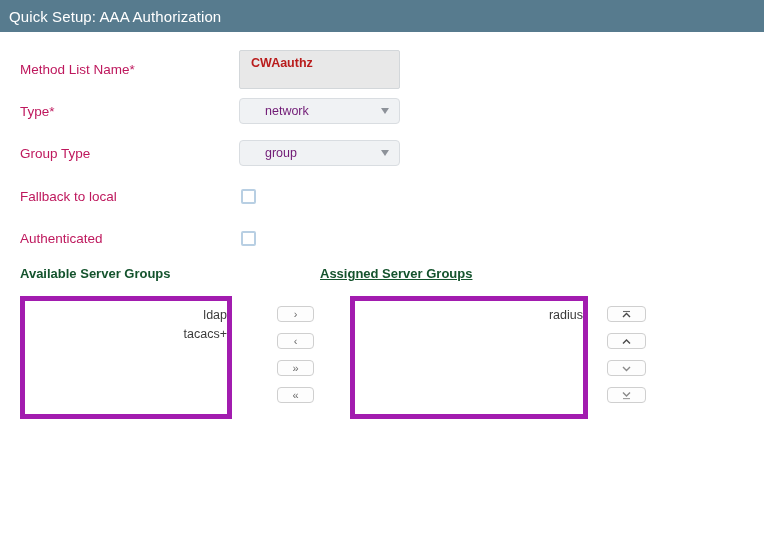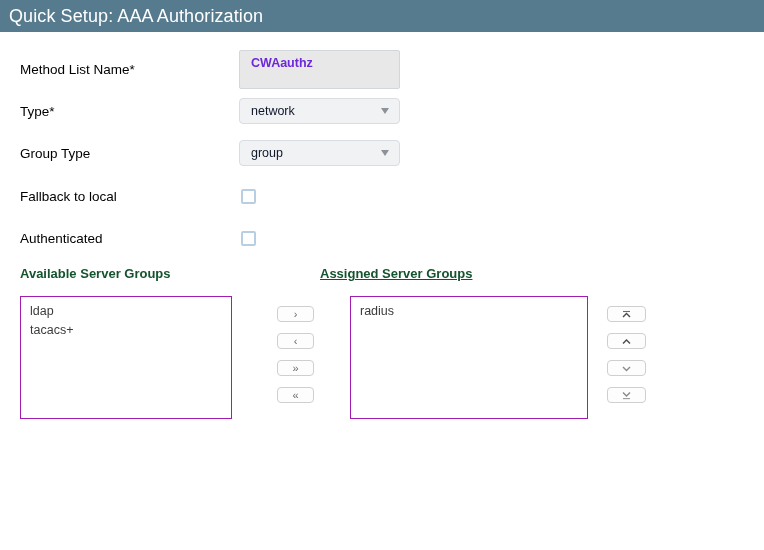--- a/index.html
+++ b/index.html
@@ -28,7 +28,7 @@
   }
   .titlebar-text {
     color: #ffffff;
-    font-size: 18px;
+    font-size: 15px;
     font-weight: 400;
     padding-left: 9px;
     letter-spacing: 0.1px;

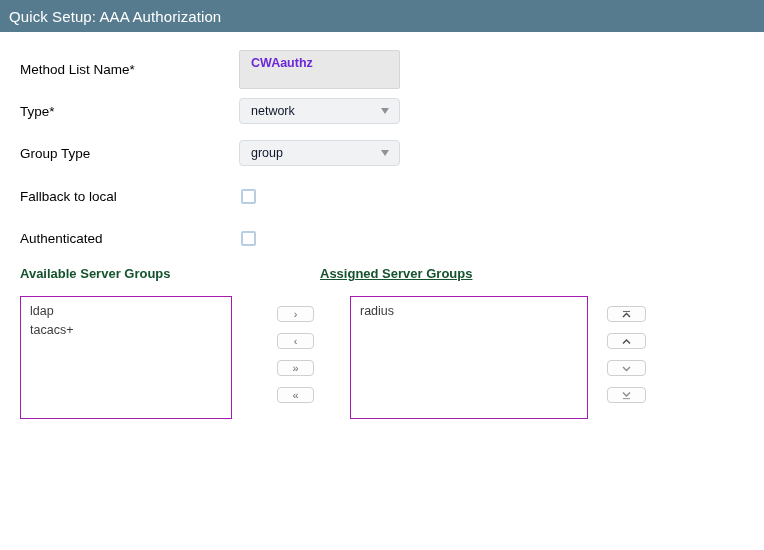--- a/index.html
+++ b/index.html
@@ -53,7 +53,7 @@
     position: absolute;
     left: 20px;
     font-size: 13.5px;
-    color: #000000;
+    color: #be185d;
     white-space: nowrap;
   }
   .field-col {

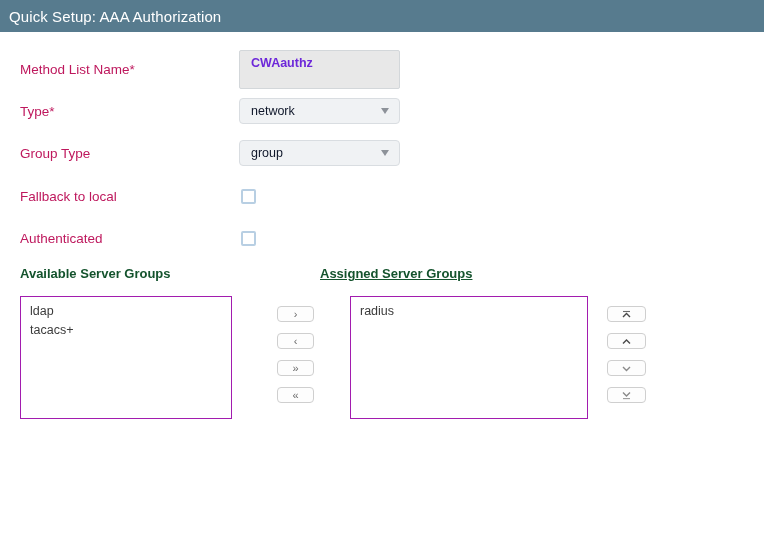--- a/index.html
+++ b/index.html
@@ -71,7 +71,7 @@
     font-family: "Liberation Sans", sans-serif;
     font-size: 12.5px;
     font-weight: bold;
-    color: #6d28d9;
+    color: #b91c1c;
     padding: 0 0 12px 11px;
     outline: none;
   }

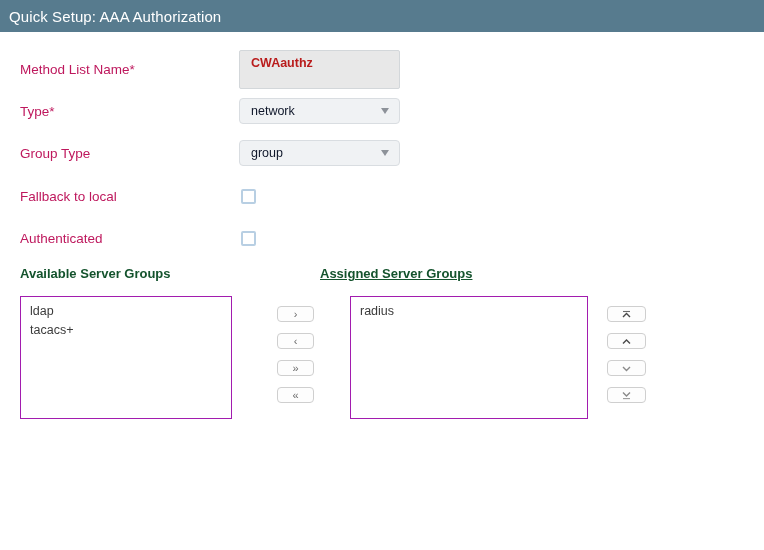--- a/index.html
+++ b/index.html
@@ -89,8 +89,8 @@
   }
   .select-value {
     font-size: 12.5px;
-    color: #0f172a;
-    padding-left: 11px;
+    color: #701a75;
+    padding-left: 25px;
   }
   .select-arrow {
     position: absolute;

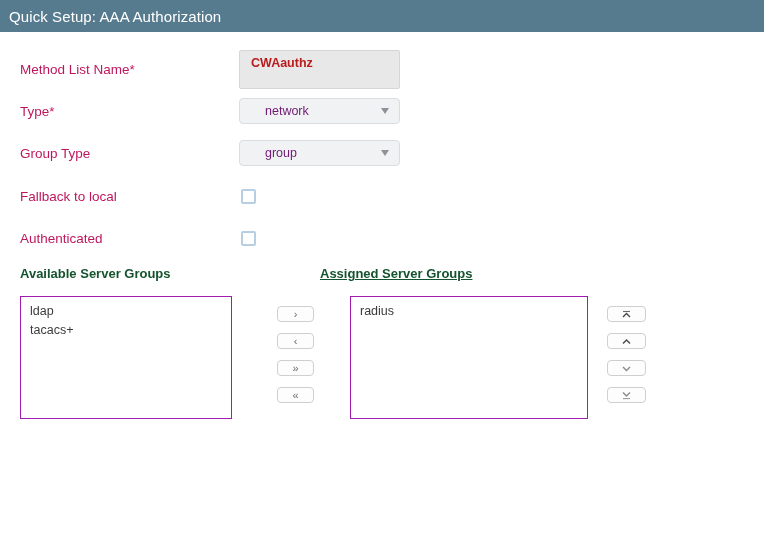--- a/index.html
+++ b/index.html
@@ -131,9 +131,10 @@
     position: absolute;
     box-sizing: border-box;
     background: #ffffff;
-    border: 1px solid #a21caf;
+    border: 5px solid #a21caf;
     overflow: hidden;
     padding: 6px 0 0 0;
+    text-align: right;
   }
   .list-item {
     font-size: 12.5px;

